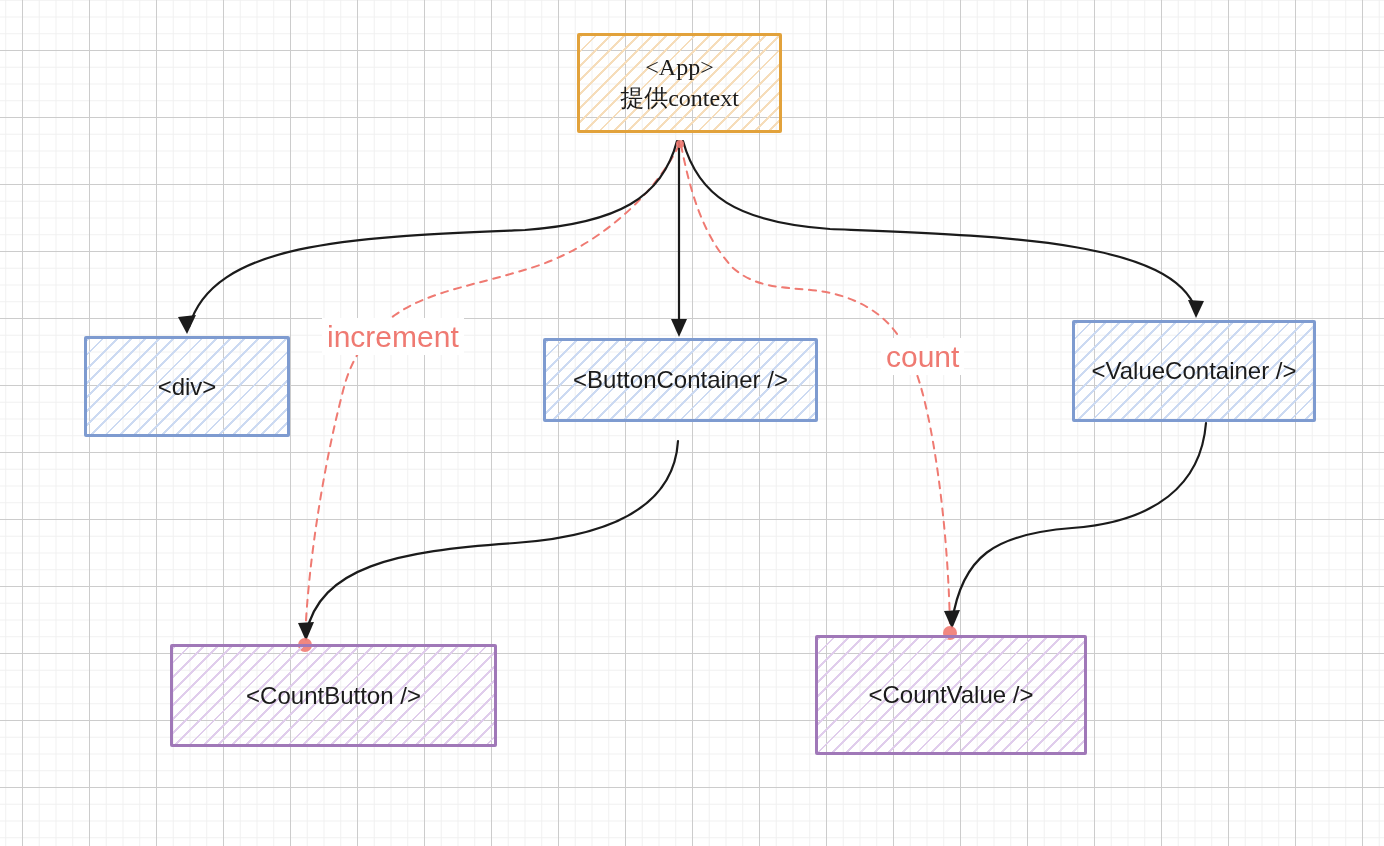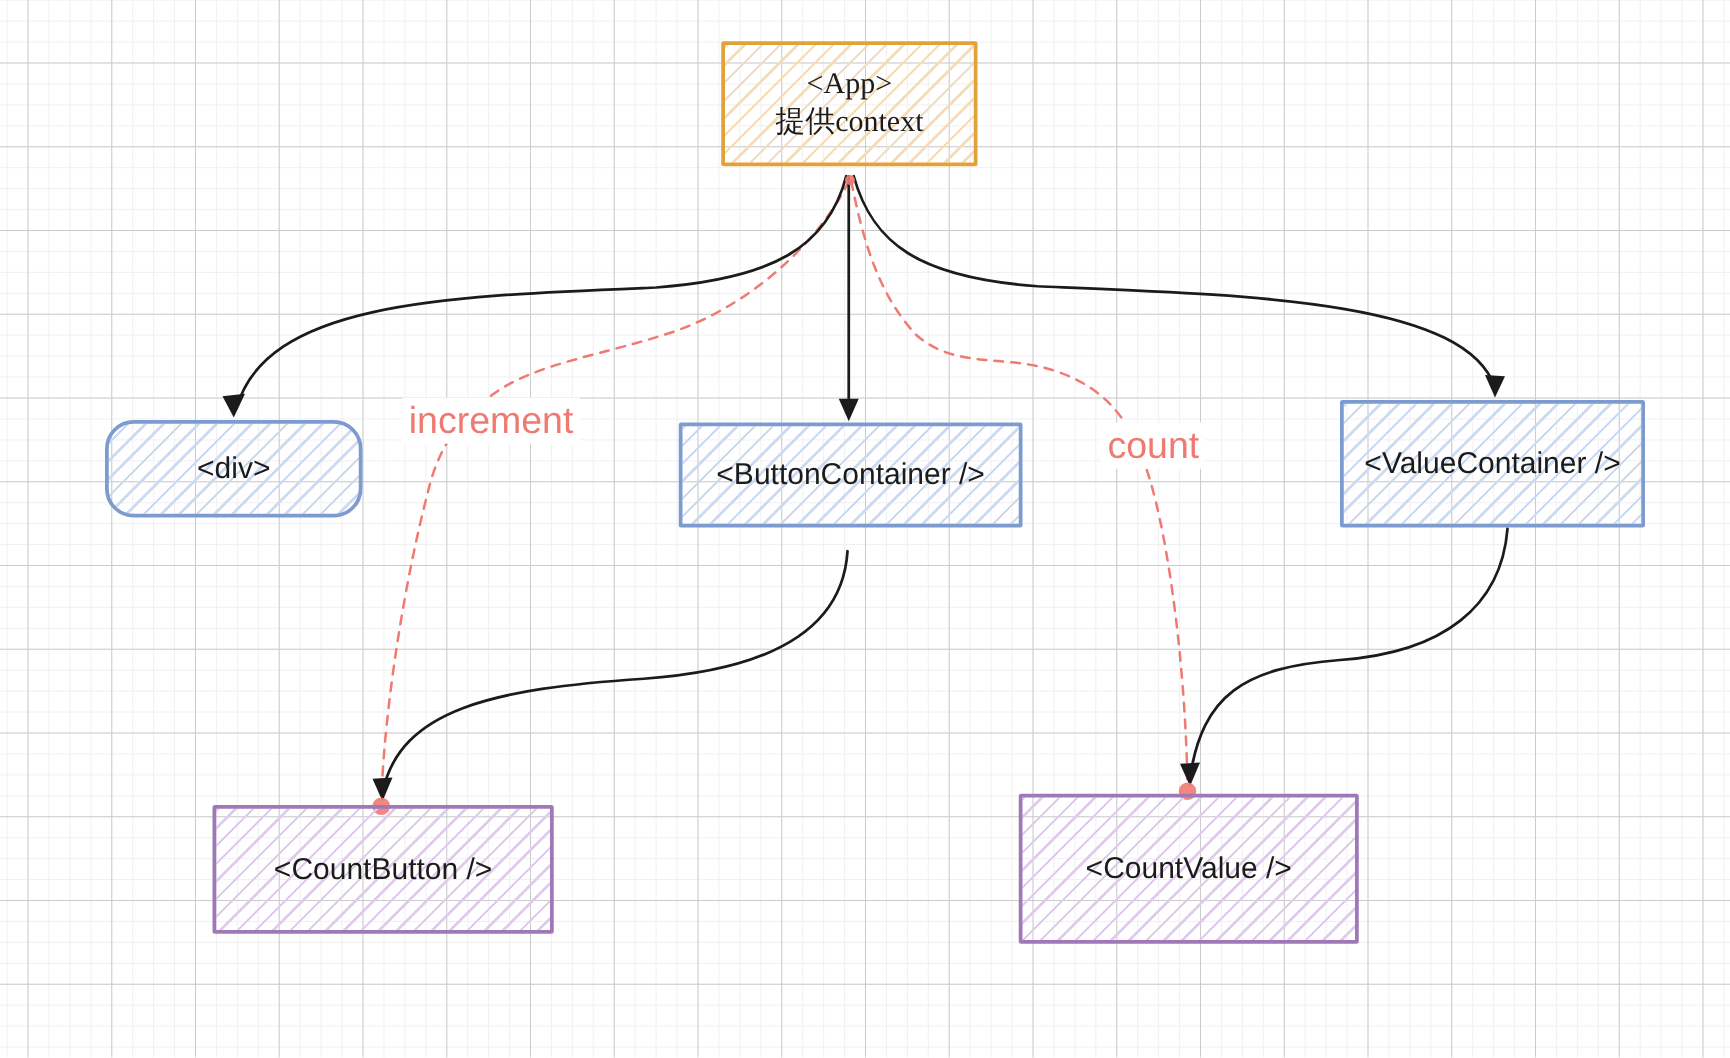--- a/index.html
+++ b/index.html
@@ -85,7 +85,7 @@
     <div>提供context</div>
   </div>
 
-  <div class="node node-blue" style="left:84px; top:336px; width:206px; height:78px;border-radius:23px;">
+  <div class="node node-blue" style="left:84px; top:336px; width:206px; height:101px;">
     <div>&lt;div&gt;</div>
   </div>
 

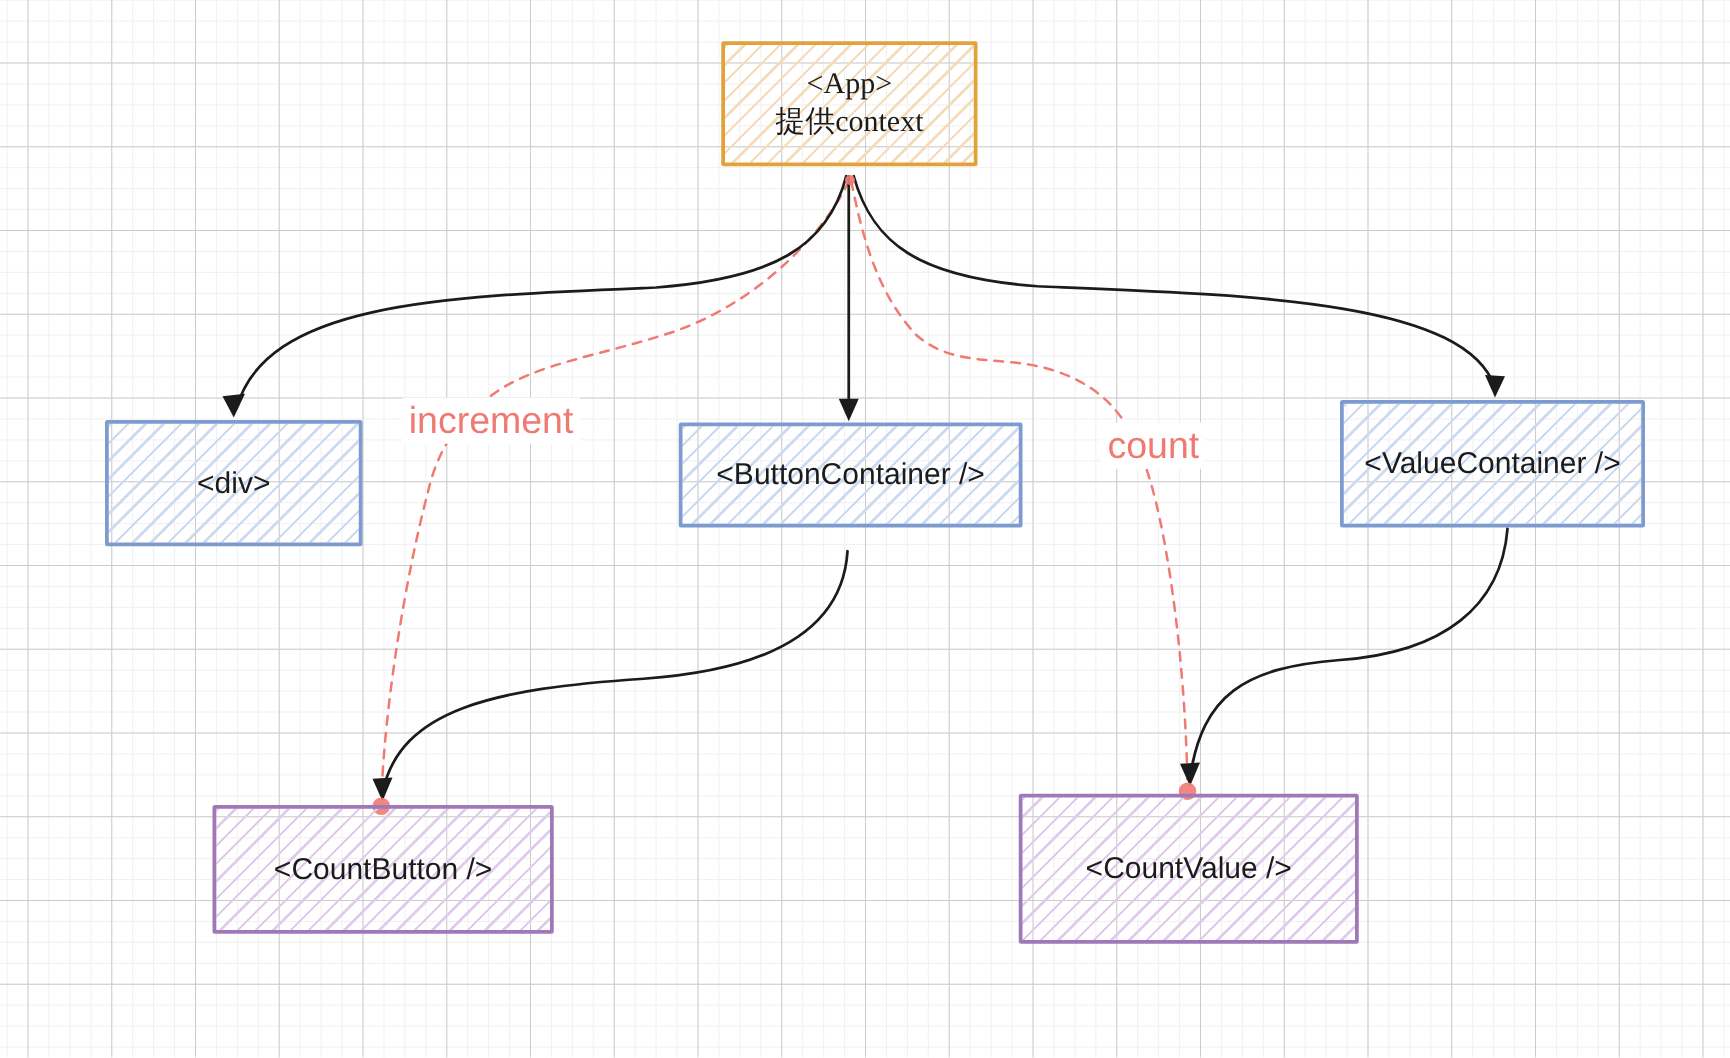--- a/index.html
+++ b/index.html
@@ -97,7 +97,7 @@
     <div>&lt;ValueContainer /&gt;</div>
   </div>
 
-  <div class="node node-purple" style="left:170px; top:644px; width:273px; height:103px;">
+  <div class="node node-purple" style="left:170px; top:644px; width:327px; height:103px;">
     <div>&lt;CountButton /&gt;</div>
   </div>
 

